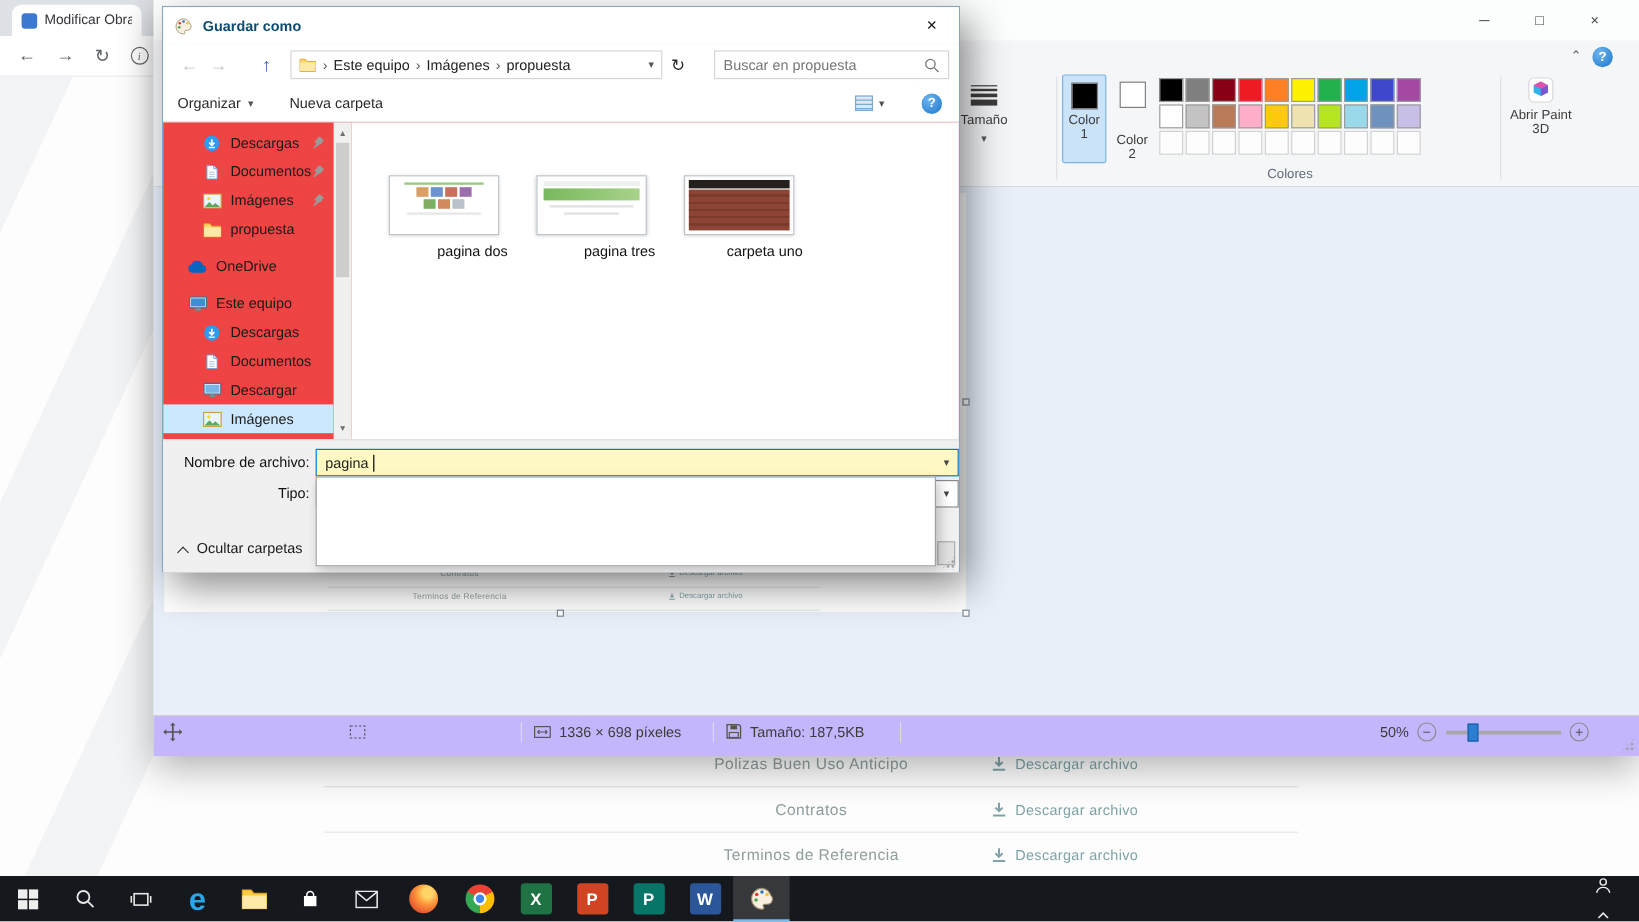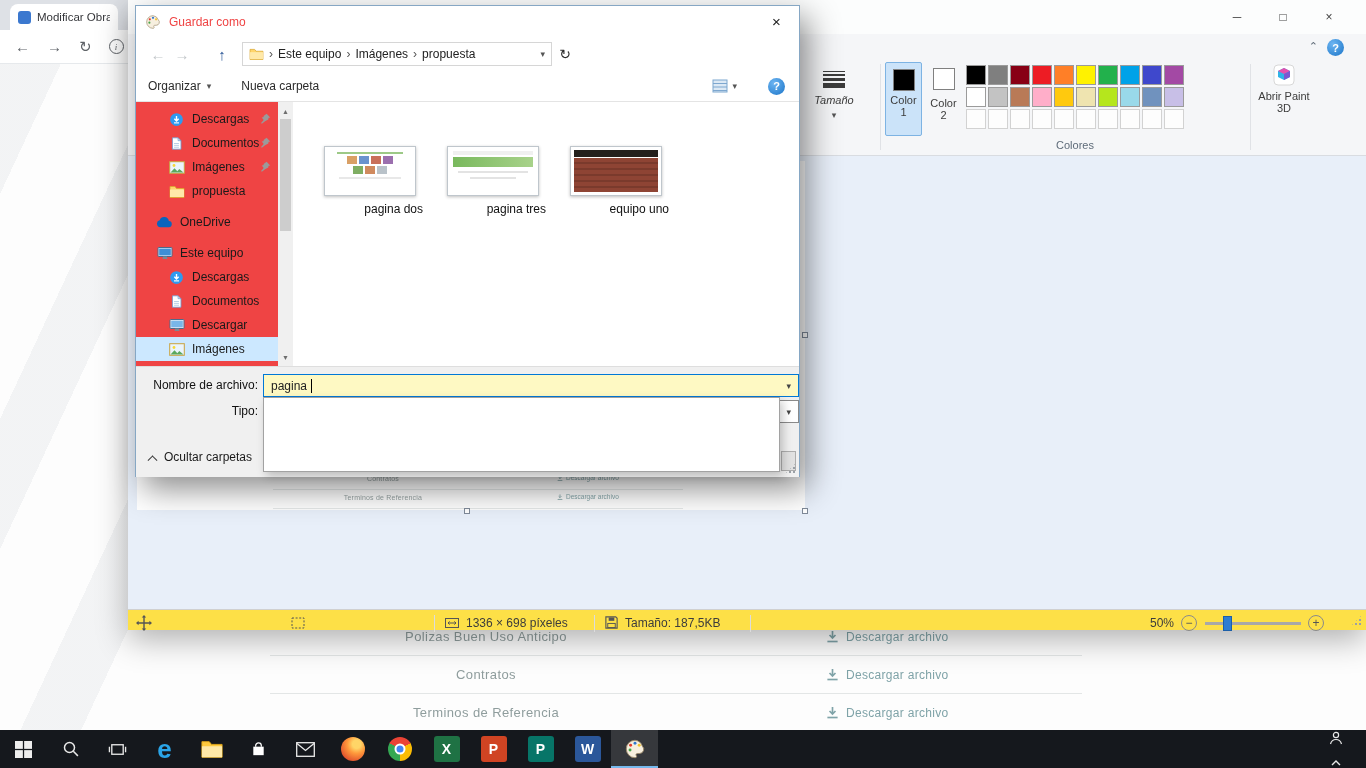--- a/index.html
+++ b/index.html
@@ -66,7 +66,7 @@
   
   #dlg{position:absolute;left:135px;top:5px;width:665px;height:472px;background:#f0f0f0;border:1px solid #86a7c4;box-shadow:8px 12px 30px rgba(0,0,0,.45);z-index:30;}
   .d-title{height:31px;background:#fff;display:flex;align-items:center;gap:8px;padding-left:9px;position:relative;}
-  .d-title-text{font-size:12px;color:#ef4444;}
+  .d-title-text{font-size:12px;color:#0c4a6e;font-weight:bold;}
   .d-close{position:absolute;right:0;top:0;width:45px;height:30px;display:flex;align-items:center;justify-content:center;font-size:15px;color:#1a1a1a;cursor:pointer;}
   .d-nav{height:34px;background:#fff;display:flex;align-items:center;padding:0 8px 0 10px;}
   .nav-arrow{width:24px;text-align:center;font-size:15px;cursor:pointer;}

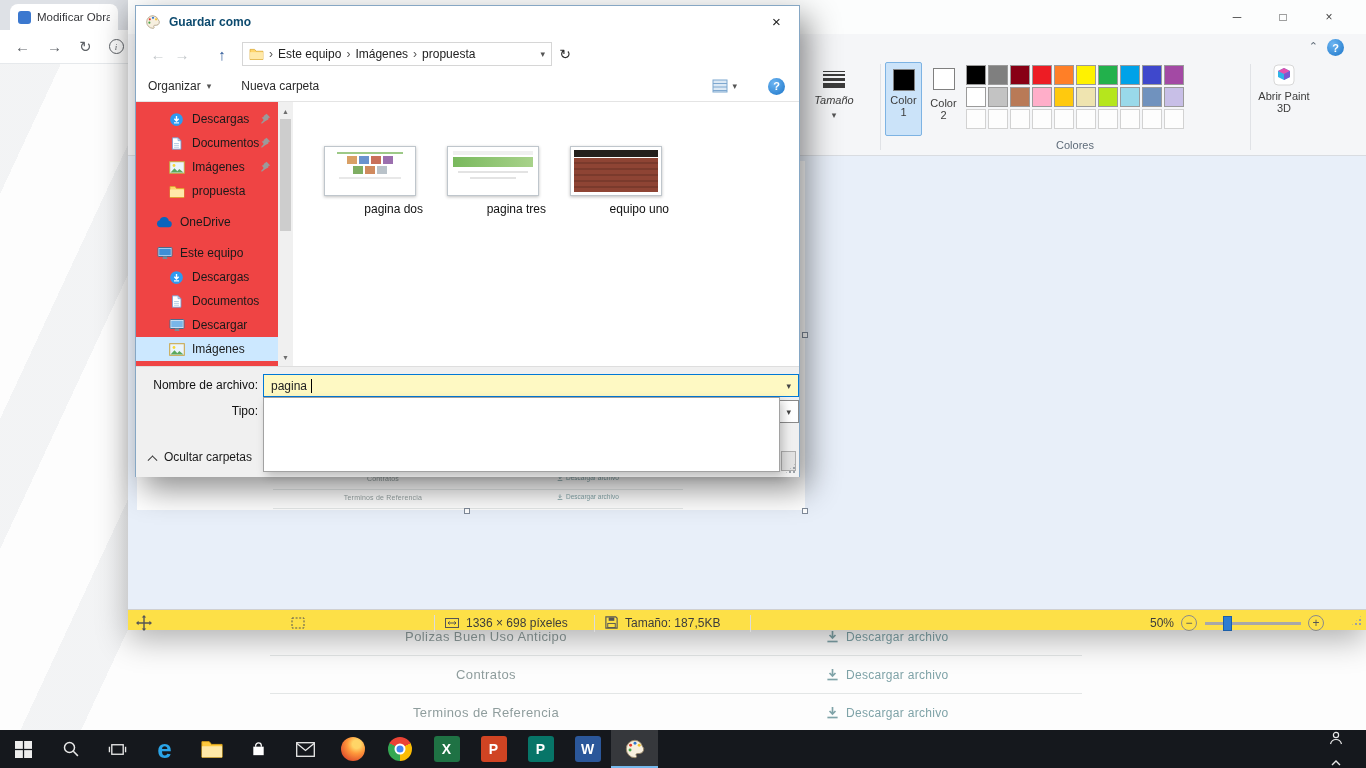--- a/index.html
+++ b/index.html
@@ -366,6 +366,13 @@
         <span class="chev">▾</span>
       </div>
       <span class="nav-refresh">↻</span>
+      <div class="search">
+        <span class="search-ph">Buscar en propuesta</span>
+        <svg width="13" height="13" viewBox="0 0 14 14">
+            <circle cx="5.8" cy="5.8" r="4.2" stroke="#777" fill="none" stroke-width="1.2"></circle>
+            <path d="M9 9l4 4" stroke="#777" stroke-width="1.2"></path>
+          </svg>
+      </div>
     </div>
     <div class="d-cmd">
       <div class="cmd-item">

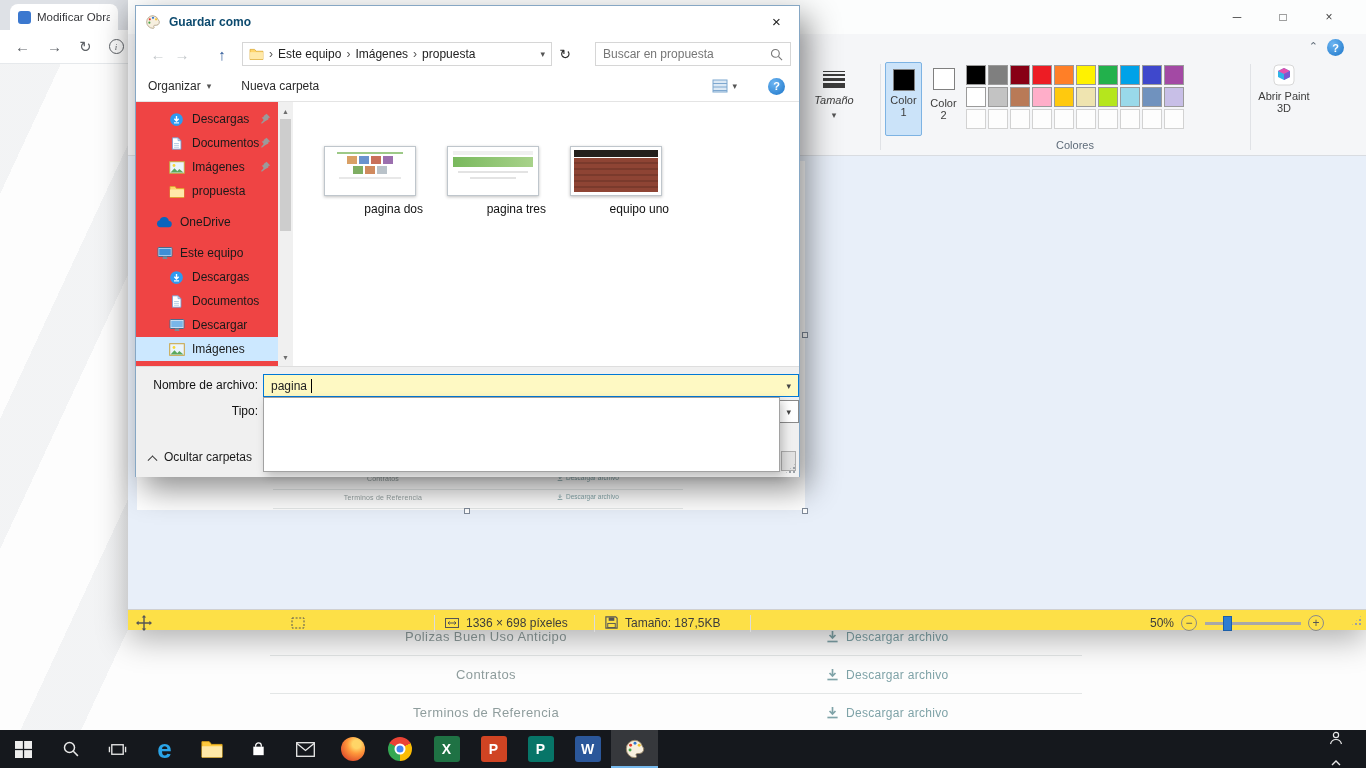--- a/index.html
+++ b/index.html
@@ -34,7 +34,7 @@
   .circle-help{width:17px;height:17px;border-radius:50%;background:radial-gradient(circle at 35% 30%,#6db5f2,#1b75c8);color:#fff;font-size:11px;font-weight:bold;display:flex;align-items:center;justify-content:center;}
   .rib-help{position:absolute;right:22px;top:5px;}
   .rib-btn{position:absolute;display:flex;flex-direction:column;align-items:center;font-size:11px;color:#3c3c3c;cursor:pointer;}
-  #btn-size{left:682px;top:28px;width:48px;height:74px;gap:4px;padding-top:7px;font-style:italic;}
+  #btn-size{left:668px;top:28px;width:48px;height:74px;gap:4px;padding-top:7px;}
   .size-icon div{background:#3c3c3c;width:22px;margin:2px 0;}
   .vsep{position:absolute;width:1px;background:#e0e2e6;top:30px;height:86px;}
   #btn-c1{left:757px;top:28px;width:37px;height:74px;background:#cbe3f9;border:1px solid #7db3e3;border-radius:2px;padding-top:6px;gap:3px;}

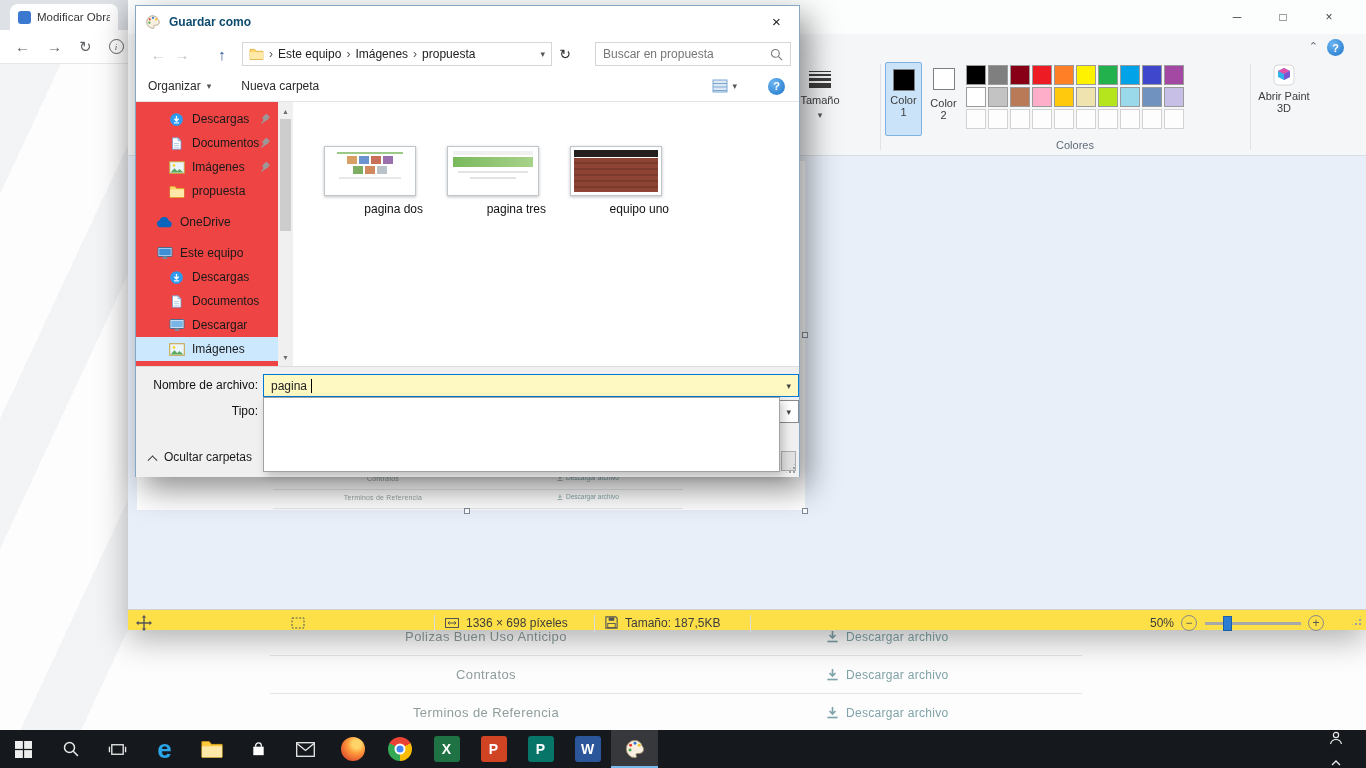--- a/index.html
+++ b/index.html
@@ -38,7 +38,7 @@
   .size-icon div{background:#3c3c3c;width:22px;margin:2px 0;}
   .vsep{position:absolute;width:1px;background:#e0e2e6;top:30px;height:86px;}
   #btn-c1{left:757px;top:28px;width:37px;height:74px;background:#cbe3f9;border:1px solid #7db3e3;border-radius:2px;padding-top:6px;gap:3px;}
-  #btn-c2{left:797px;top:28px;width:37px;height:74px;padding-top:6px;gap:7px;}
+  #btn-c2{left:797px;top:28px;width:37px;height:74px;padding-top:6px;gap:21px;}
   .swbig{width:22px;height:22px;border:1px solid #808080;}
   .lbl2{width:32px;text-align:center;line-height:12px;}
   #palette{position:absolute;left:838px;top:31px;display:grid;grid-template-columns:repeat(10,20px);grid-auto-rows:20px;gap:2px;}

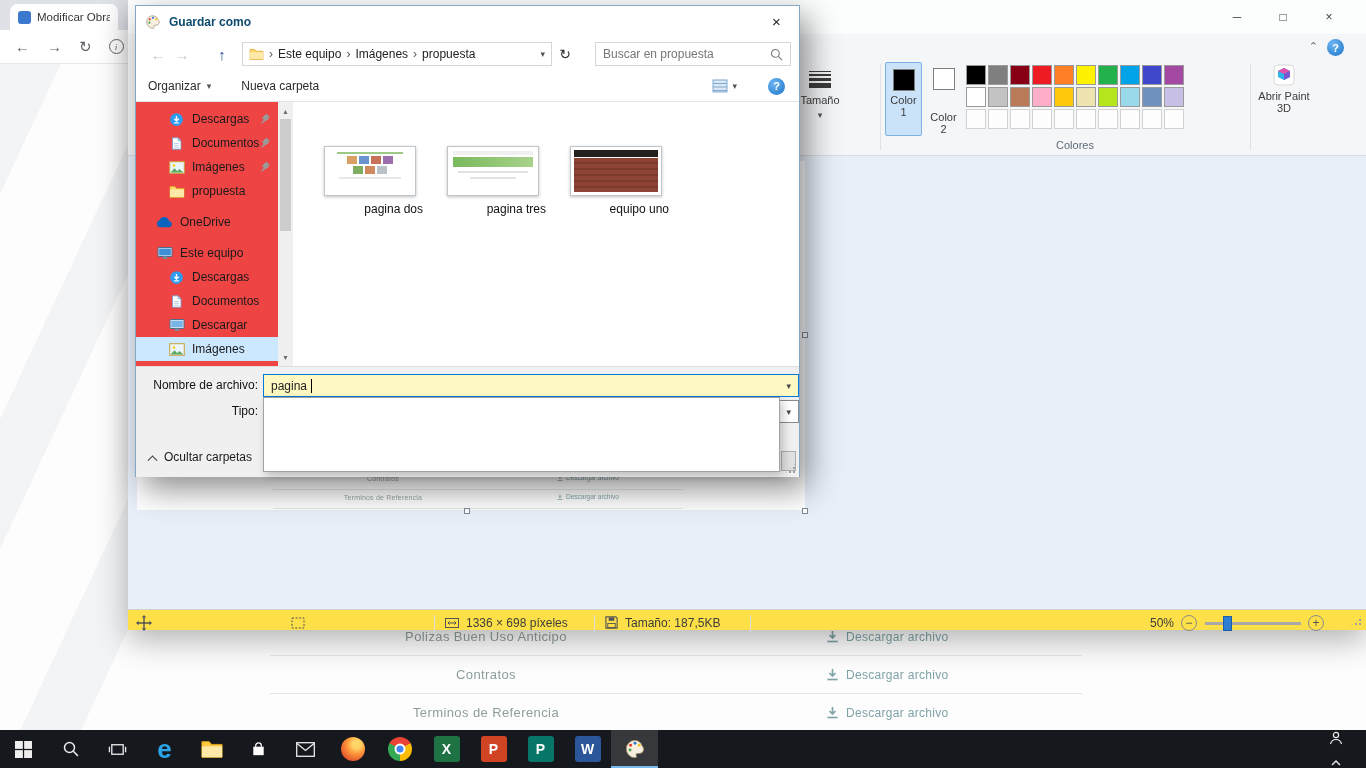--- a/index.html
+++ b/index.html
@@ -550,7 +550,7 @@
                 <div class="tm-body"></div>
               </div>
             </div>
-            <div class="f-name">equipo uno</div>
+            <div class="f-name">carpeta uno</div>
           </div>
         </div>
     </div>

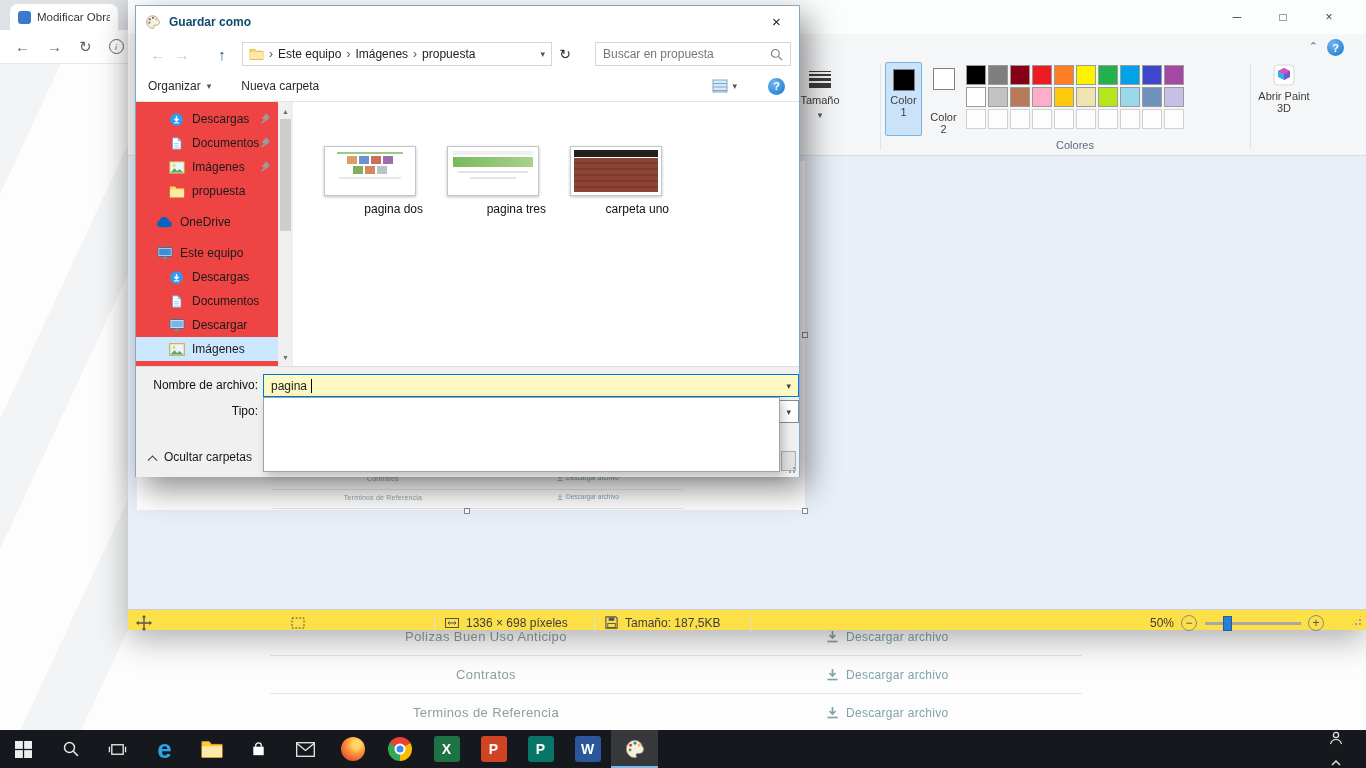--- a/index.html
+++ b/index.html
@@ -54,7 +54,7 @@
   .cv-label{position:absolute;font-size:7px;color:#97a3a3;text-align:center;letter-spacing:.2px;}
   .cv-link{position:absolute;font-size:6.5px;color:#85a6aa;display:flex;gap:3px;align-items:center;}
   .cv-div{position:absolute;height:1px;background:#e5e8e8;left:136px;width:410px;}
-  .p-status{height:21px;background:#fde047;border-top:1px solid #d0d0d0;position:relative;flex:0 0 auto;font-size:12px;color:#3c3c3c;}
+  .p-status{height:34px;background:#c4b5fd;border-top:1px solid #d0d0d0;position:relative;flex:0 0 auto;font-size:12px;color:#3c3c3c;}
   .st-ic{position:absolute;top:5px;}
   .st-tx{position:absolute;top:6px;}
   .st-sep{position:absolute;top:5px;width:1px;height:17px;background:#dcdcdc;}

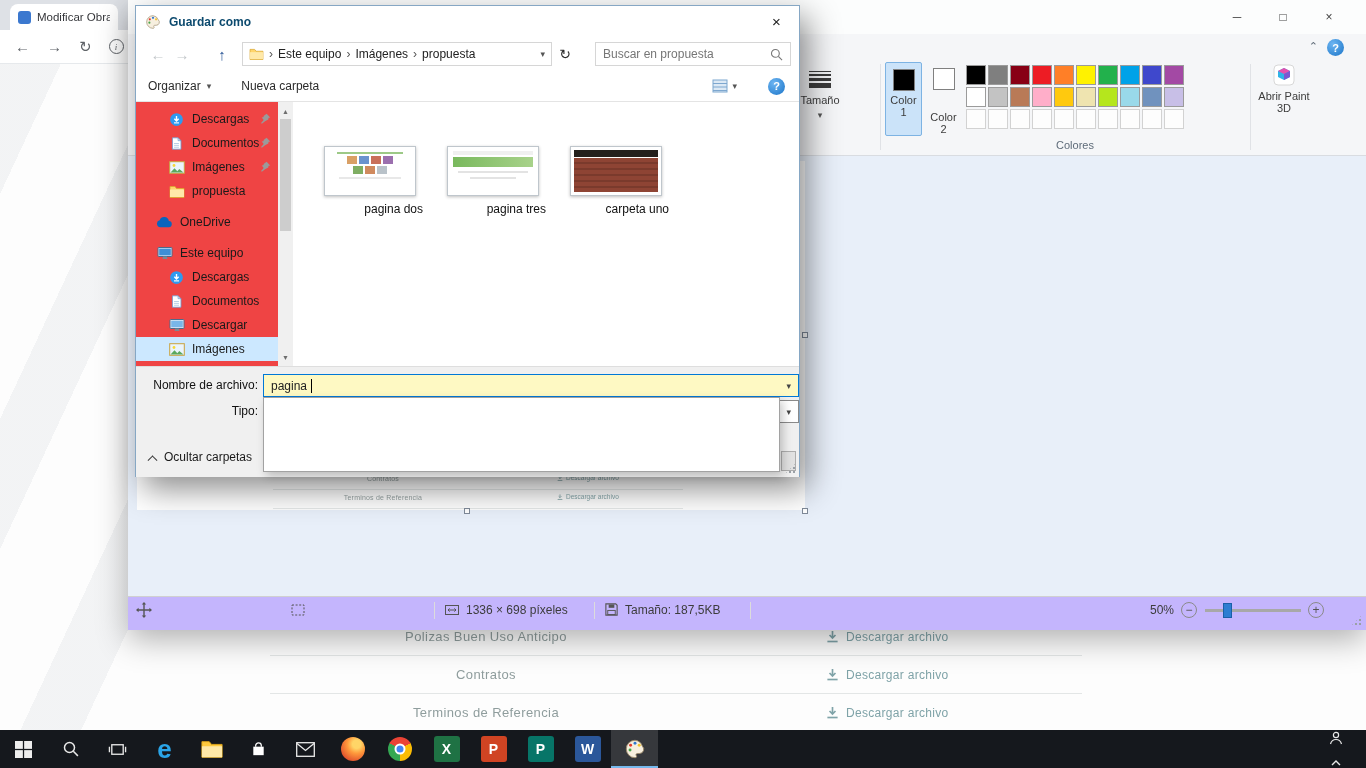--- a/index.html
+++ b/index.html
@@ -20,7 +20,7 @@
   .page{position:absolute;left:0;top:64px;width:1366px;height:666px;background:#fdfdfd;}
   .page-pattern{position:absolute;left:0;top:0;width:132px;height:100%;background:repeating-linear-gradient(115deg,rgba(150,160,172,.10) 0 55px,rgba(255,255,255,0) 55px 150px);}
   .web-rows{position:absolute;left:270px;top:554px;width:812px;}
-  .web-row{height:38px;display:flex;align-items:center;border-bottom:1px solid #e3e6e6;position:relative;}
+  .web-row{height:38px;display:flex;align-items:center;border-bottom:1px solid #e3e6e6;position:relative;justify-content:center;}
   .web-label{width:432px;text-align:center;color:#8f9d9d;font-size:13px;letter-spacing:.4px;}
   .web-link{position:absolute;left:556px;display:flex;align-items:center;gap:7px;color:#7fa3a8;font-size:12px;letter-spacing:.3px;text-decoration:none;cursor:pointer;}
 

